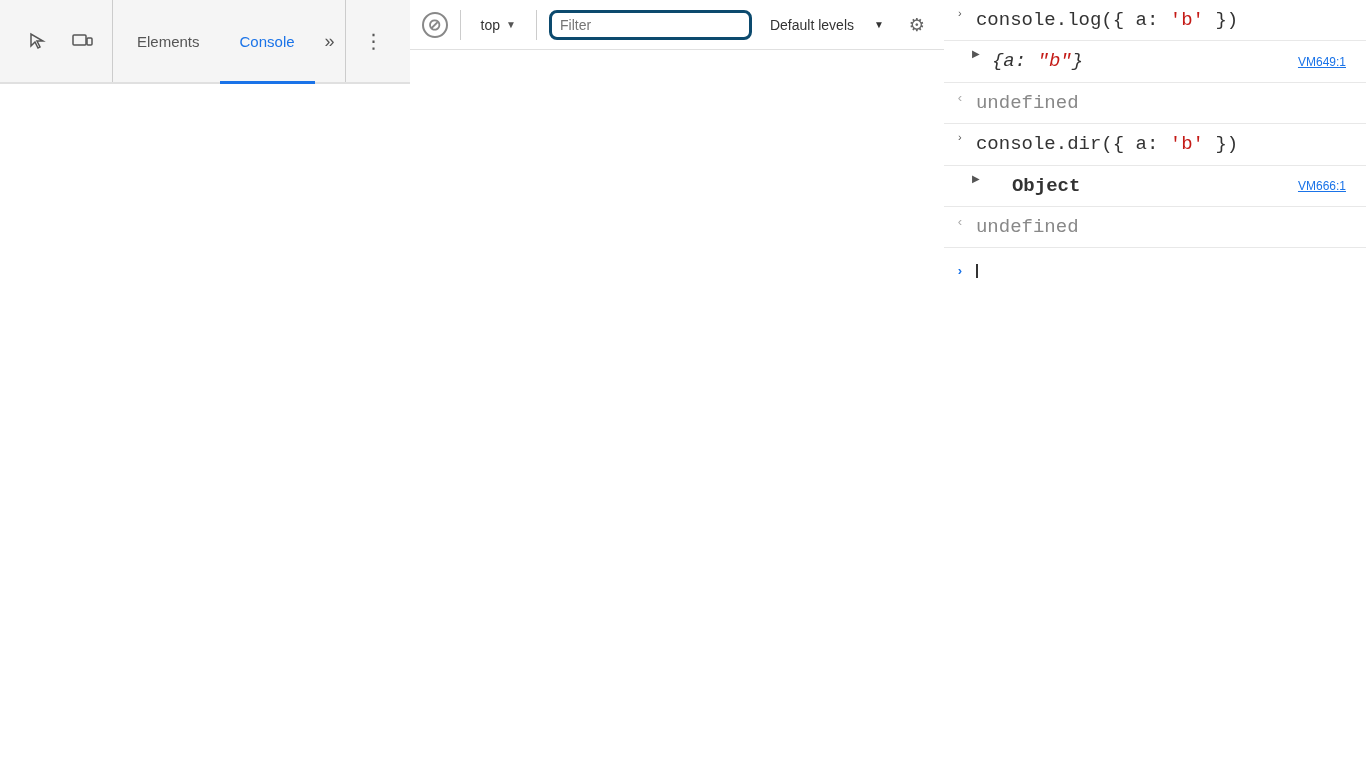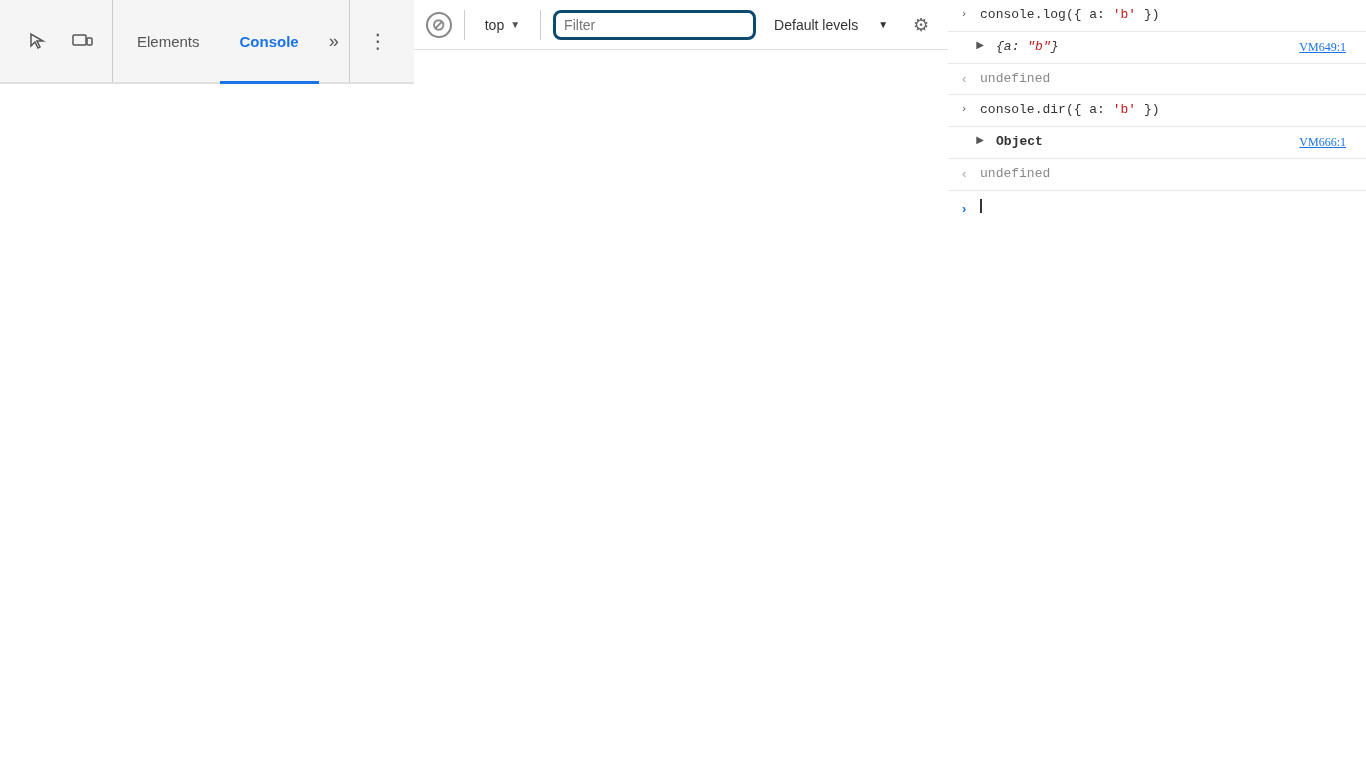--- a/index.html
+++ b/index.html
@@ -232,7 +232,7 @@
     .row-content {
       flex: 1;
       font-family: 'Courier New', Courier, monospace;
-      font-size: 13px;
+      font-size: 19px;
       line-height: 1.6;
       padding-right: 31px;
     }

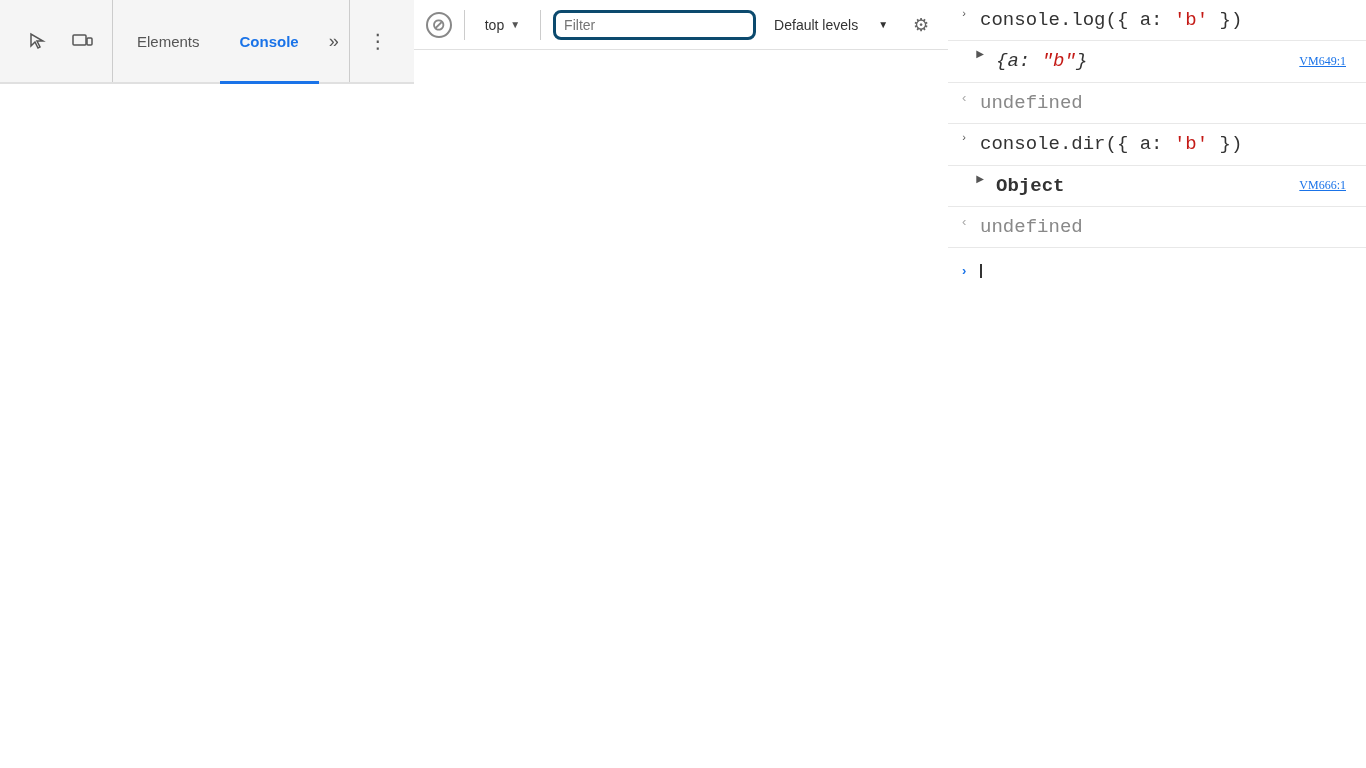--- a/index.html
+++ b/index.html
@@ -75,7 +75,7 @@
     .tab-item.active {
       color: #1a73e8;
       border-bottom: 3px solid #1a73e8;
-      font-weight: 700;
+      font-weight: 400;
     }
 
     .tab-more {

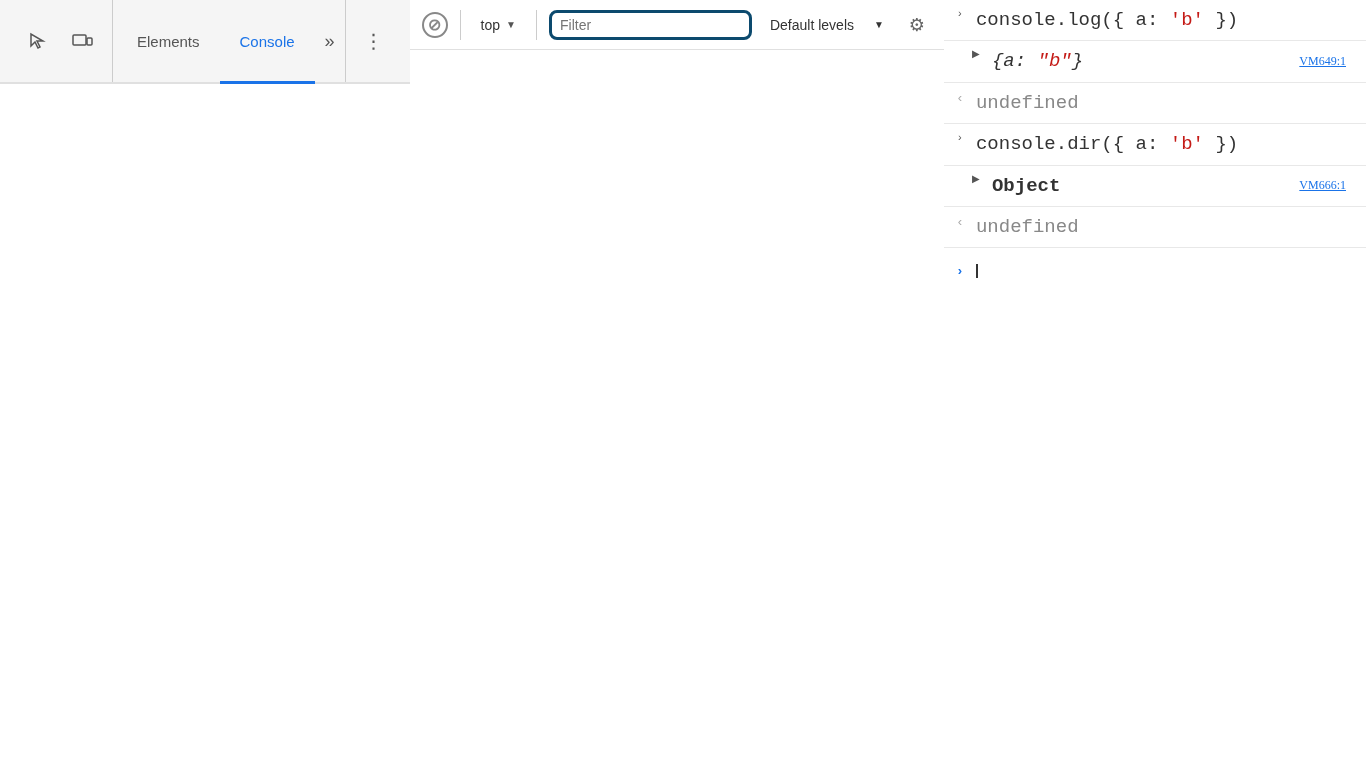--- a/index.html
+++ b/index.html
@@ -238,7 +238,7 @@
     }
 
     .row-source {
-      font-family: Liberation Serif, serif;
+      font-family: Liberation Sans, sans-serif;
       font-size: 12px;
       color: #1a73e8;
       text-decoration: underline;

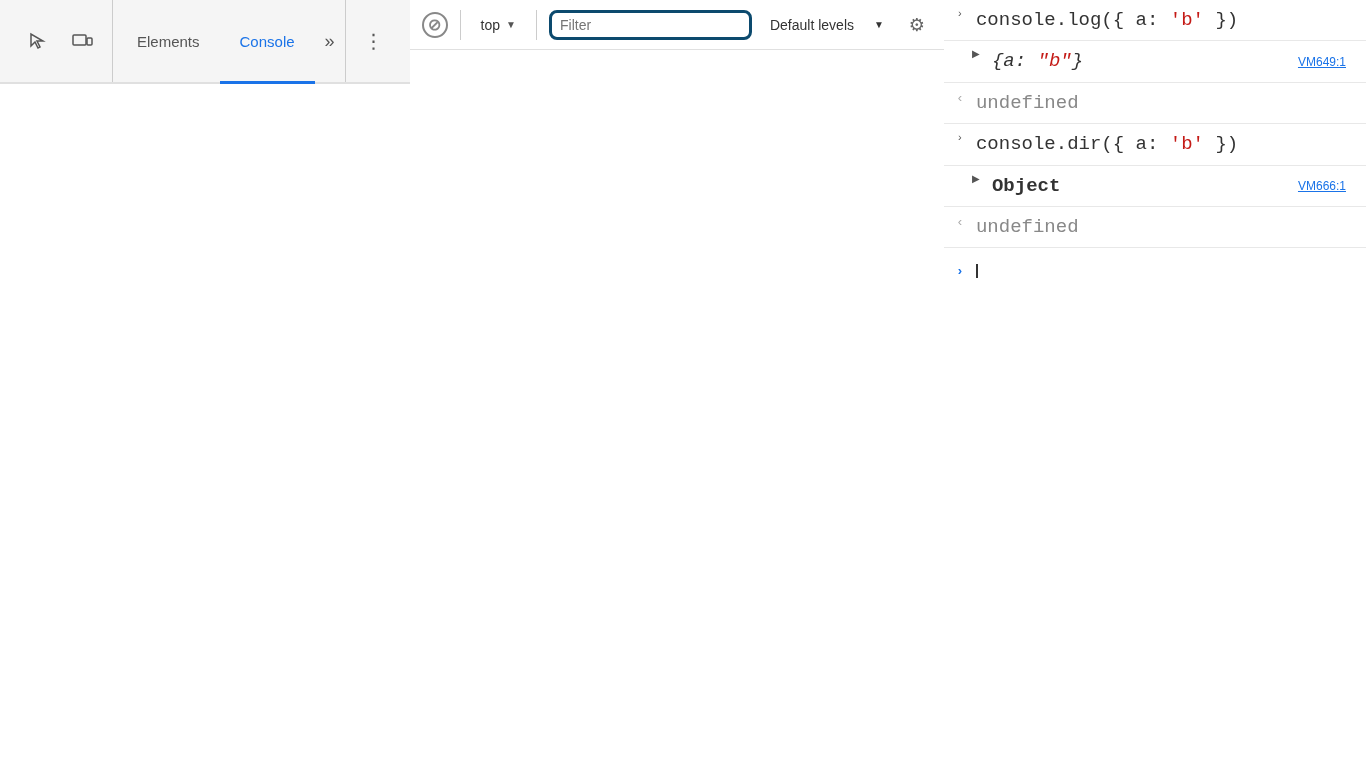--- a/index.html
+++ b/index.html
@@ -251,7 +251,7 @@
     .text-red { color: #c41a16; }
     .text-gray { color: #888; }
     .text-italic { font-style: italic; }
-    .text-bold { font-weight: bold; }
+    .text-bold { font-weight: bold; margin-left: 20px; }
 
     .console-input-row {
       display: flex;

